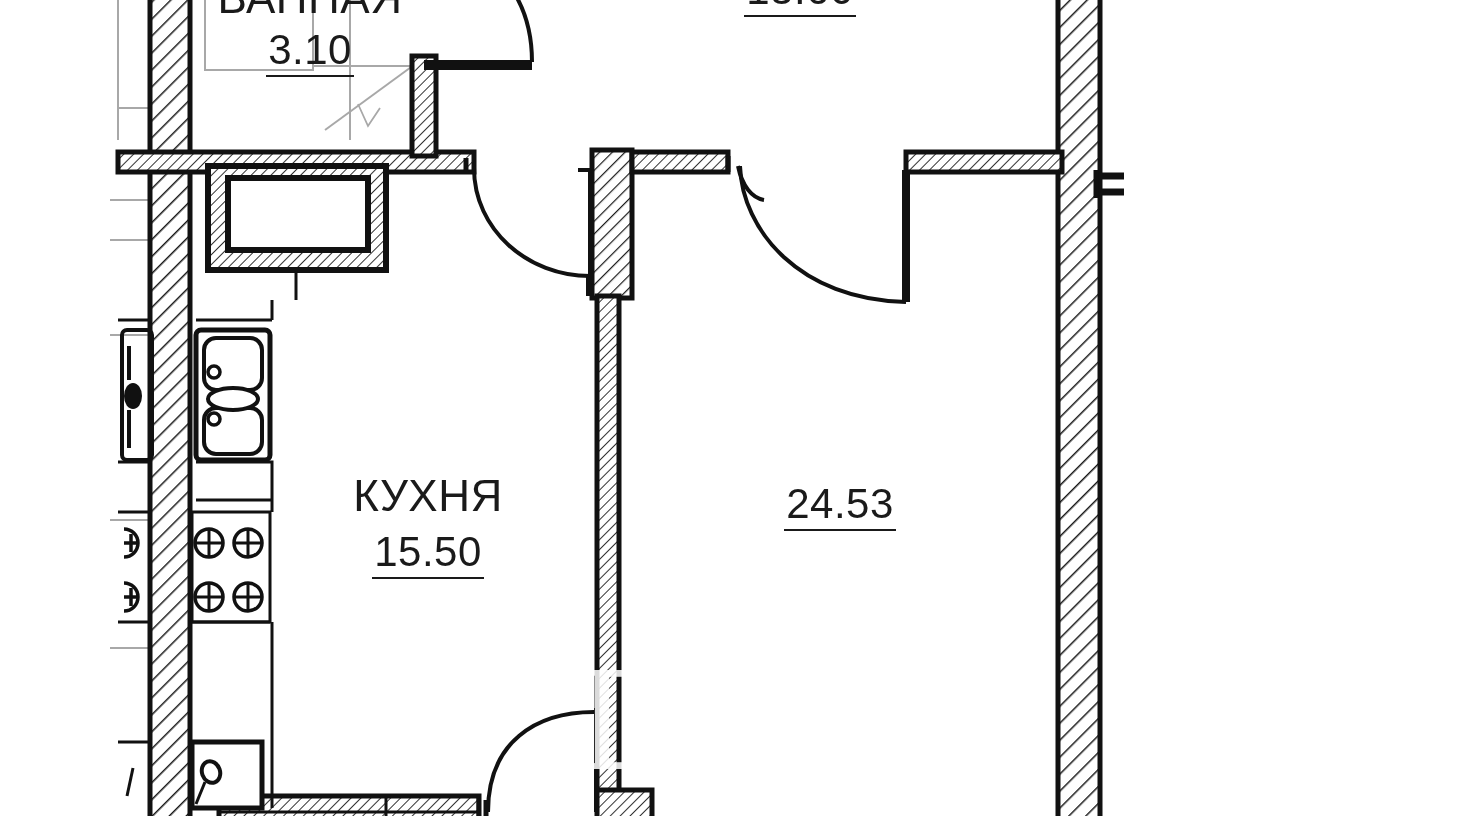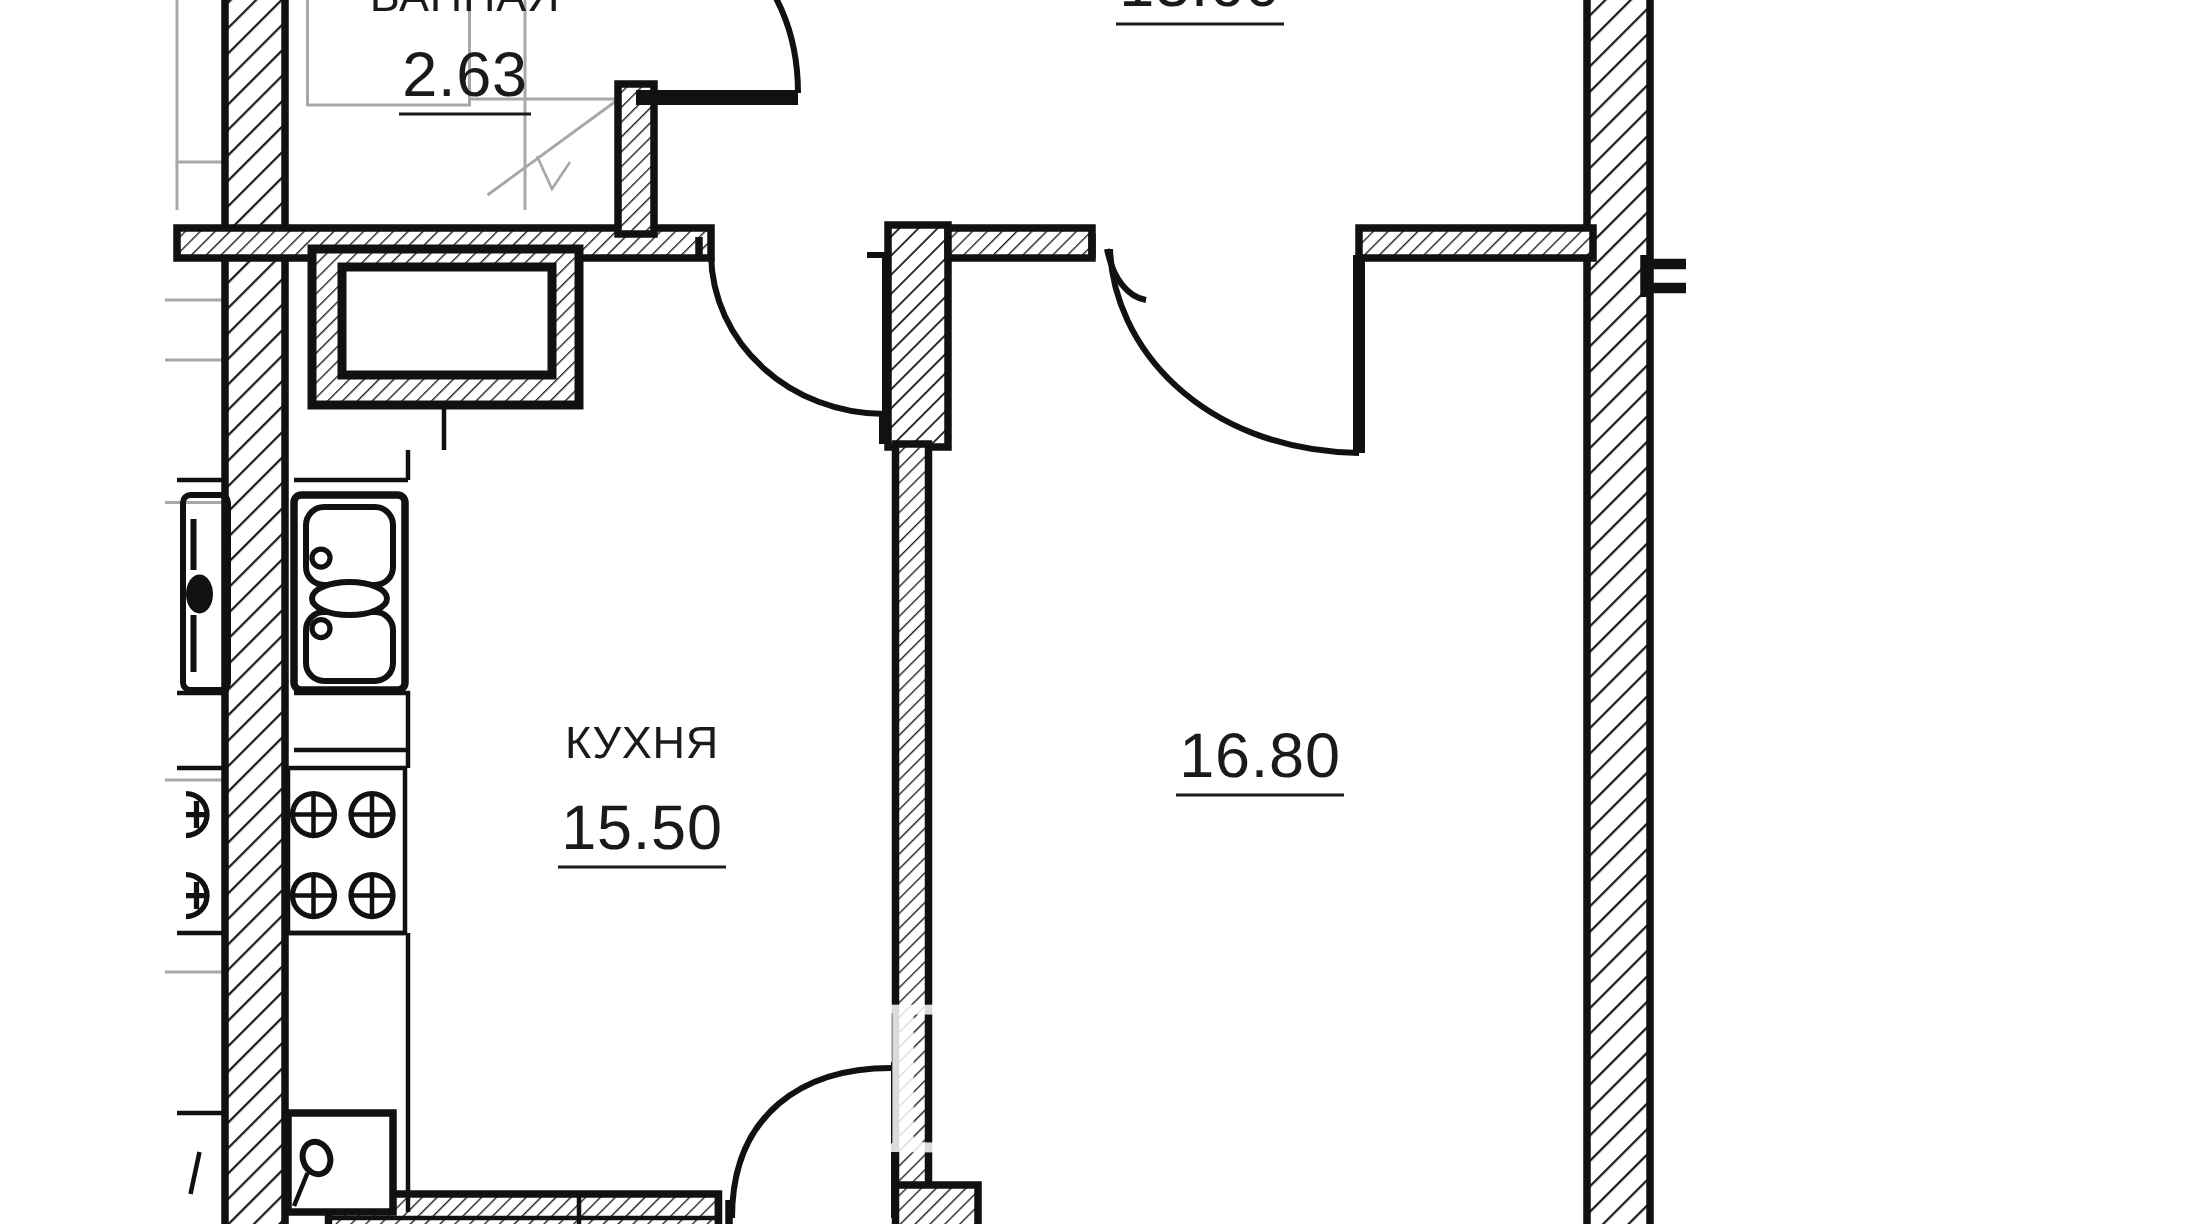--- a/index.html
+++ b/index.html
@@ -221,7 +221,7 @@
   <div class="room-label" style="left:200px; top:-26px; width:220px;">
     <div class="room-name">ВАННАЯ</div>
     <div style="margin-top:4px;">
-      <span class="room-area">2.63</span>
+      <span class="room-area">3.10</span>
     </div>
   </div>
 

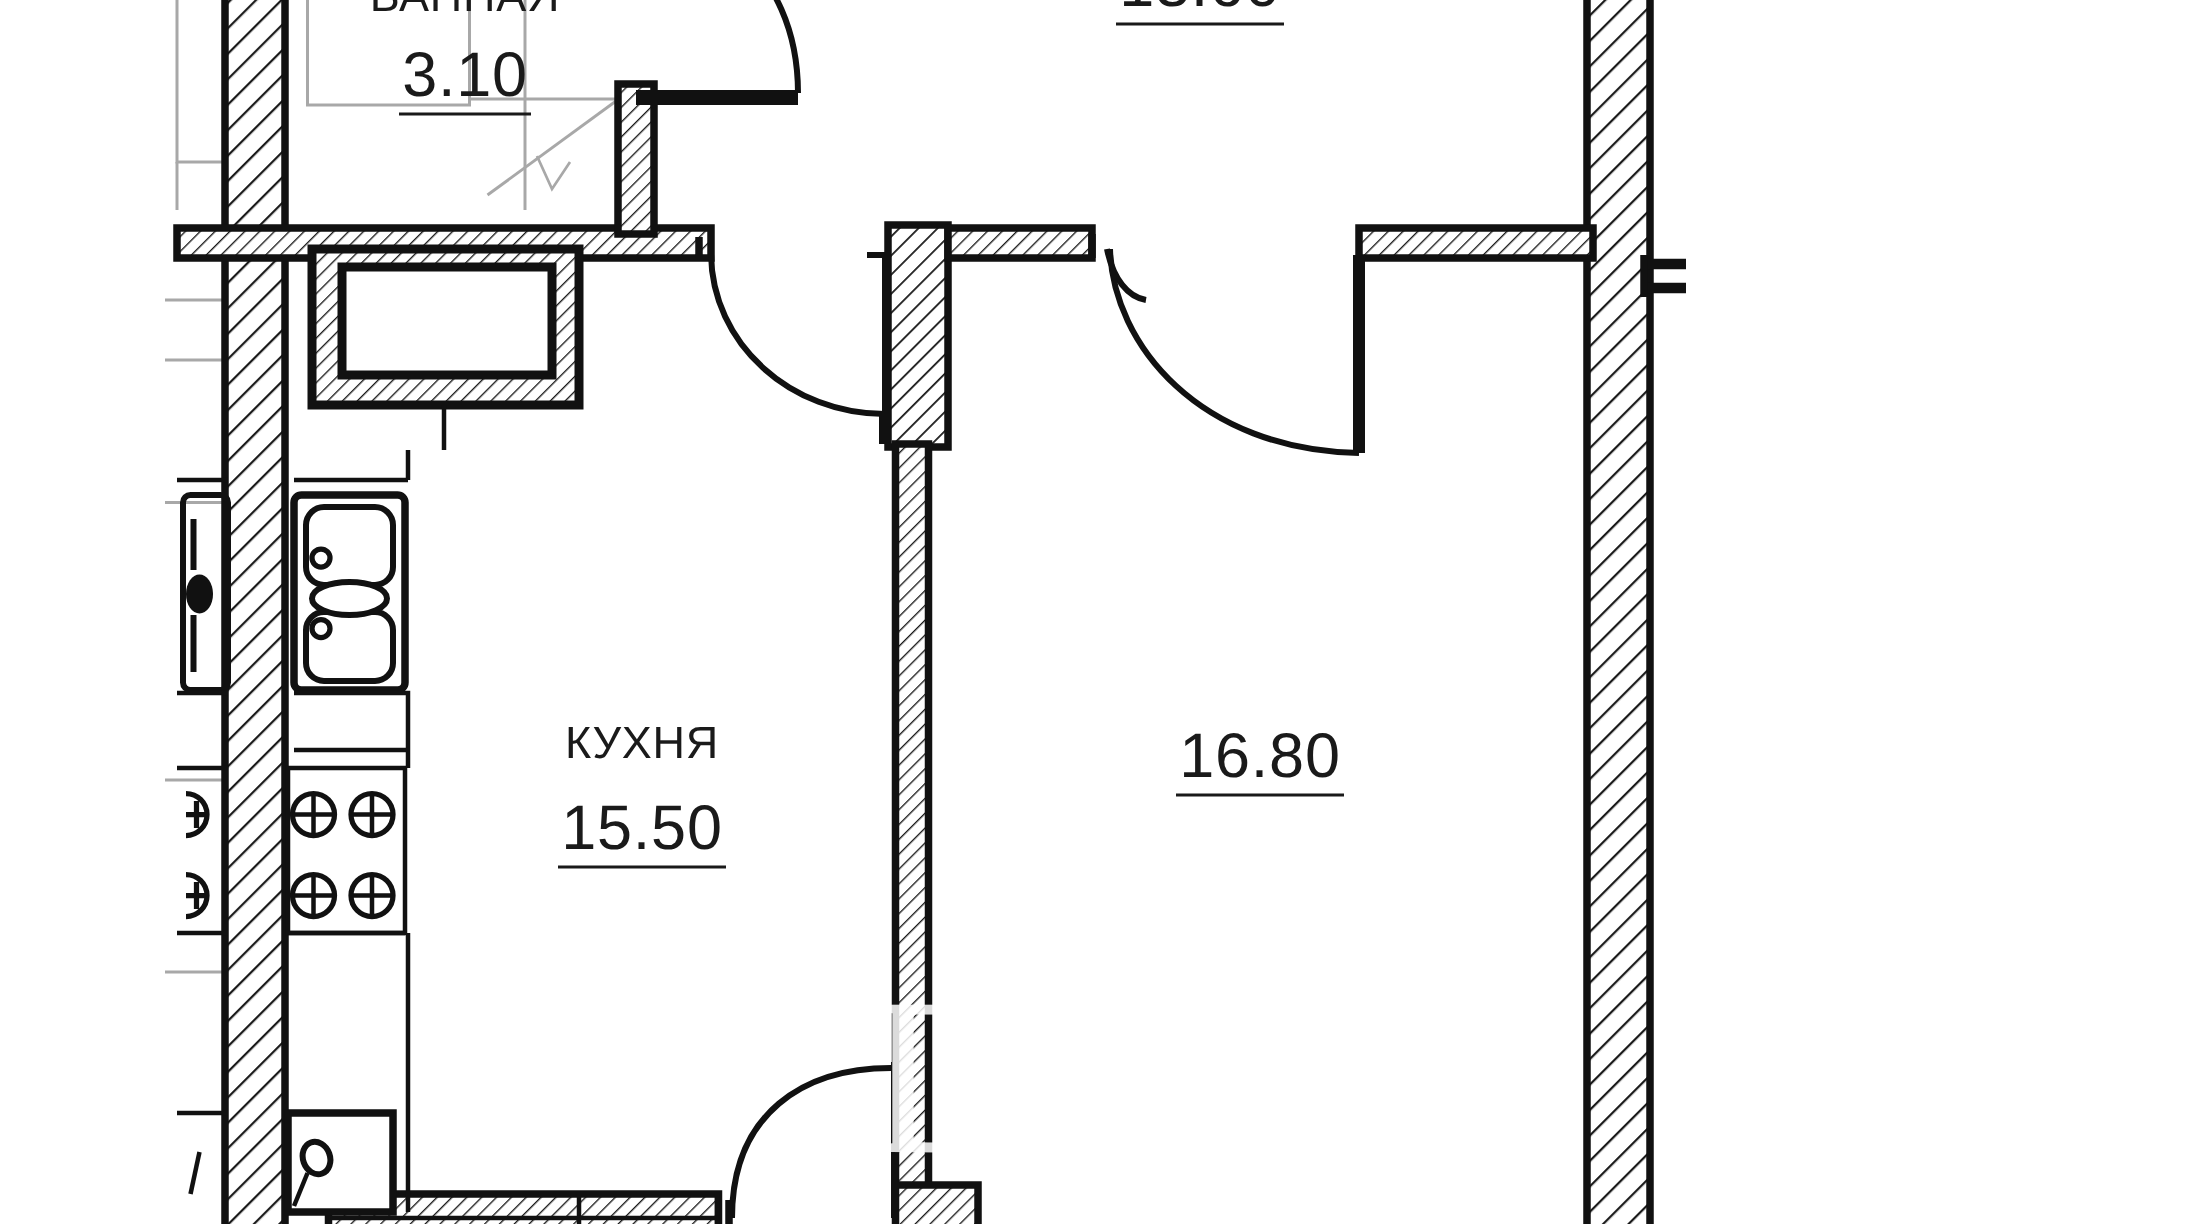--- a/index.html
+++ b/index.html
@@ -35,7 +35,7 @@
     user-select: none;
   }
   .room-name {
-    font-size: 30px;
+    font-size: 44px;
     line-height: 48px;
     font-weight: 400;
   }

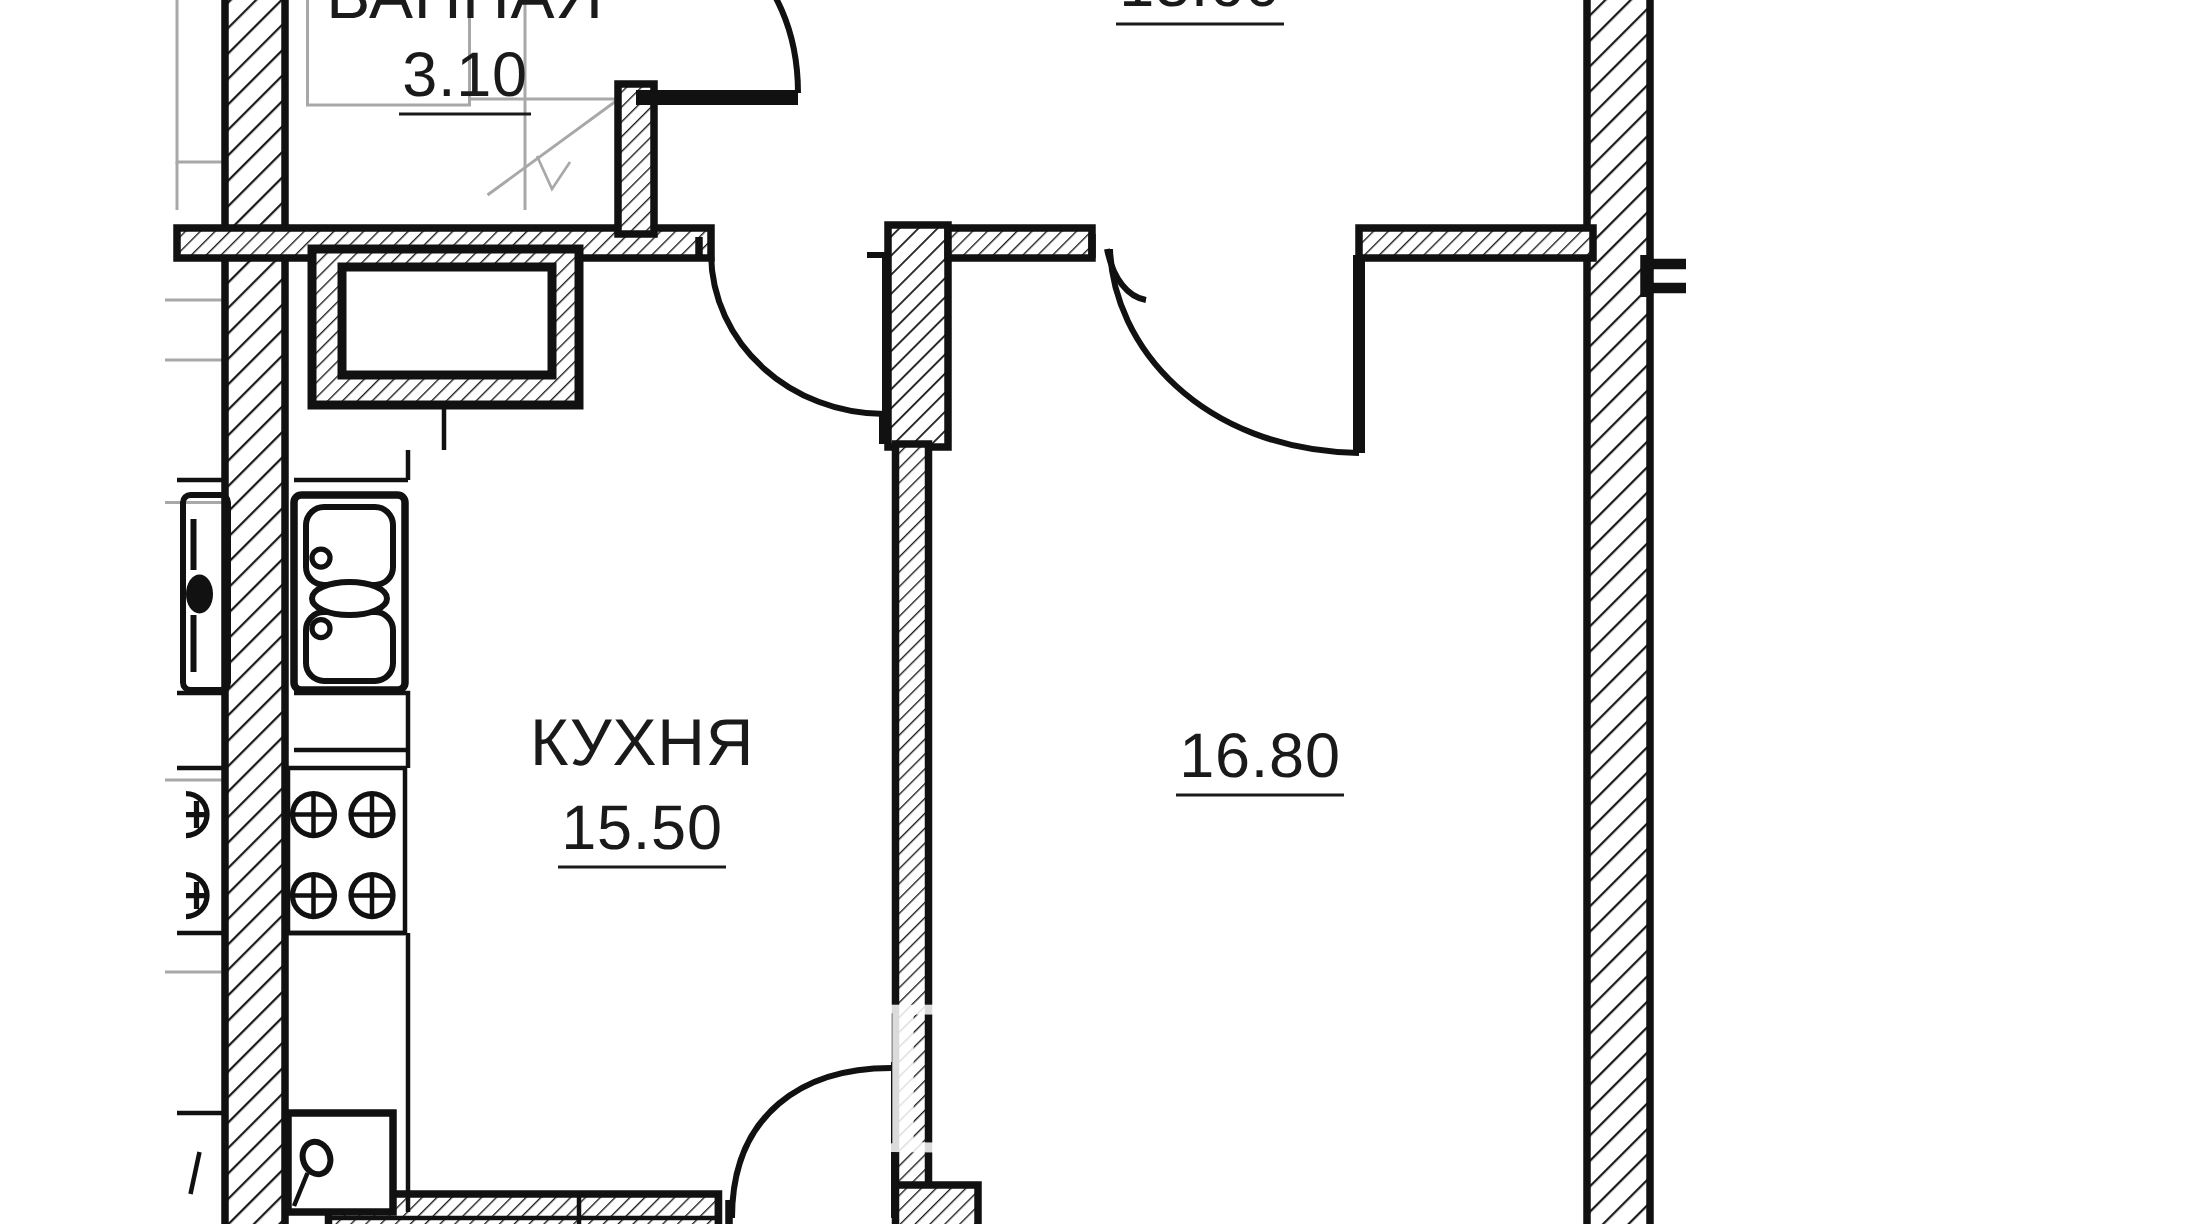--- a/index.html
+++ b/index.html
@@ -241,7 +241,7 @@
 
   <div class="room-label" style="left:690px; top:472px; width:300px;">
     <div style="margin-top:8px;">
-      <span class="room-area">16.80</span>
+      <span class="room-area">24.53</span>
     </div>
   </div>
 

